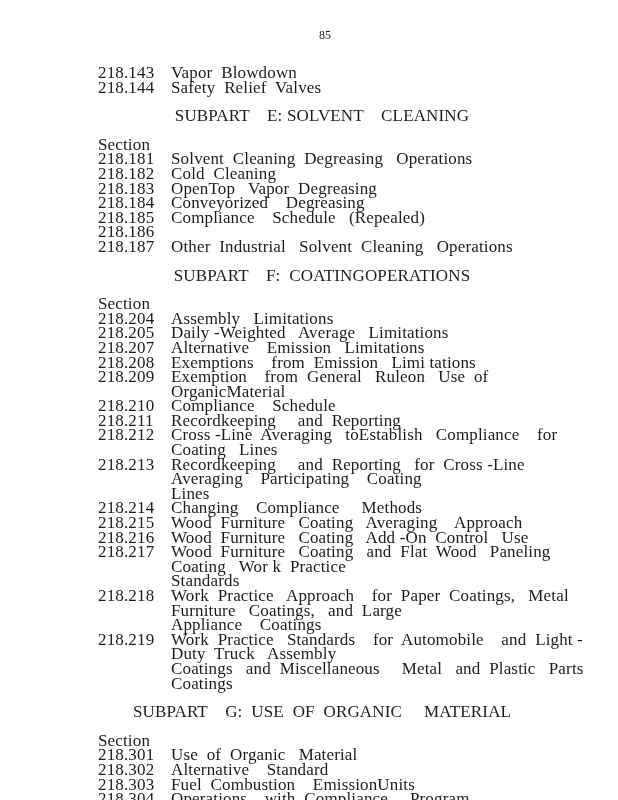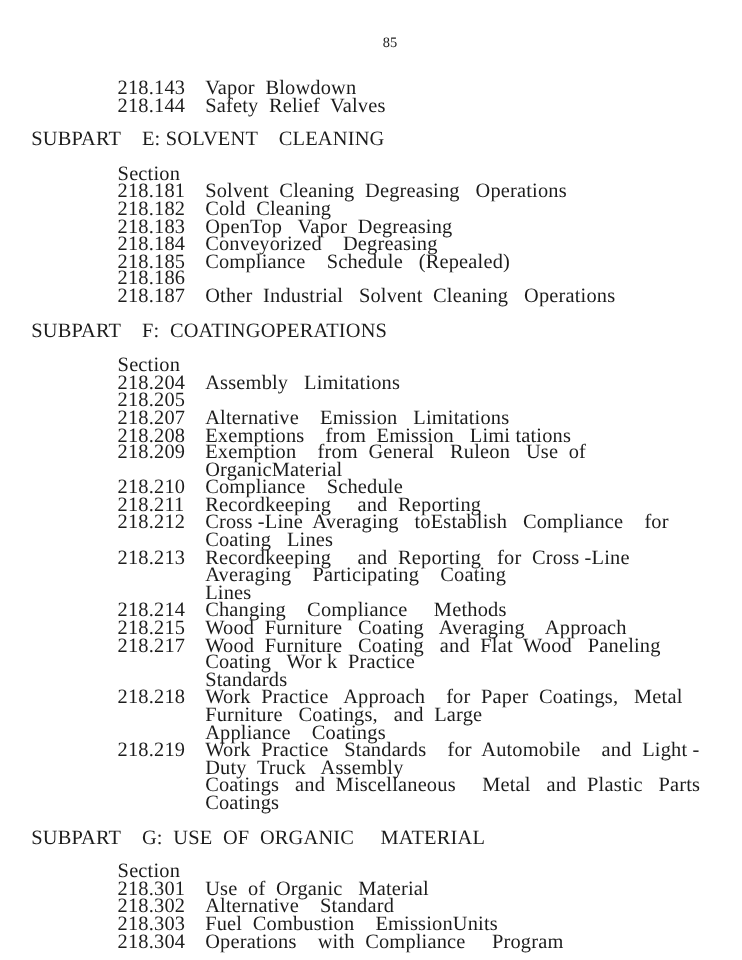--- a/index.html
+++ b/index.html
@@ -36,7 +36,7 @@
     margin-left: 26px;
   }
   .heading {
-    text-align: left;
+    text-align: center;
     margin: 14px -28px 14px -72px; 
     white-space: pre-wrap;
   }

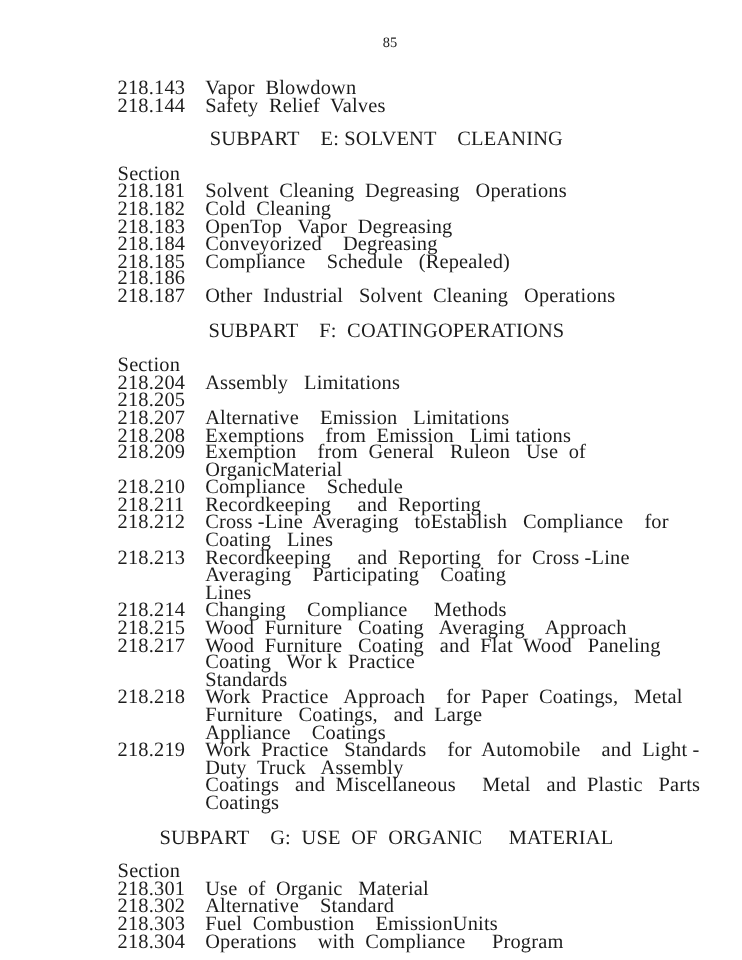--- a/index.html
+++ b/index.html
@@ -107,6 +107,7 @@
       </div>
       <div class="entry">
         <span class="num">218.205</span>
+        <span class="title">Daily -Weighted   Average   Limitations</span>
       </div>
       <div class="entry">
         <span class="num">218.207</span>

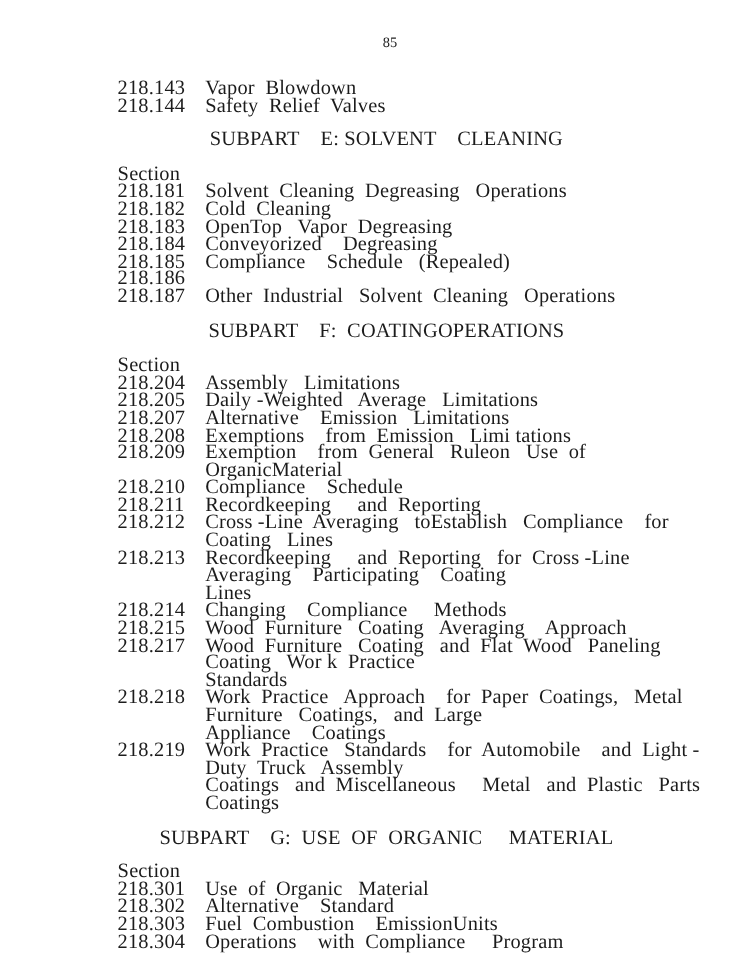--- a/index.html
+++ b/index.html
@@ -147,6 +147,10 @@
         <span class="title">Wood  Furniture   Coating   Averaging    Approach</span>
       </div>
       <div class="entry">
+        <span class="num">218.216</span>
+        <span class="title">Wood  Furniture   Coating   Add -On  Control   Use</span>
+      </div>
+      <div class="entry">
         <span class="num">218.217</span>
         <span class="title">Wood  Furniture   Coating   and  Flat  Wood   Paneling    Coating   Wor k  Practice
 Standards</span>

